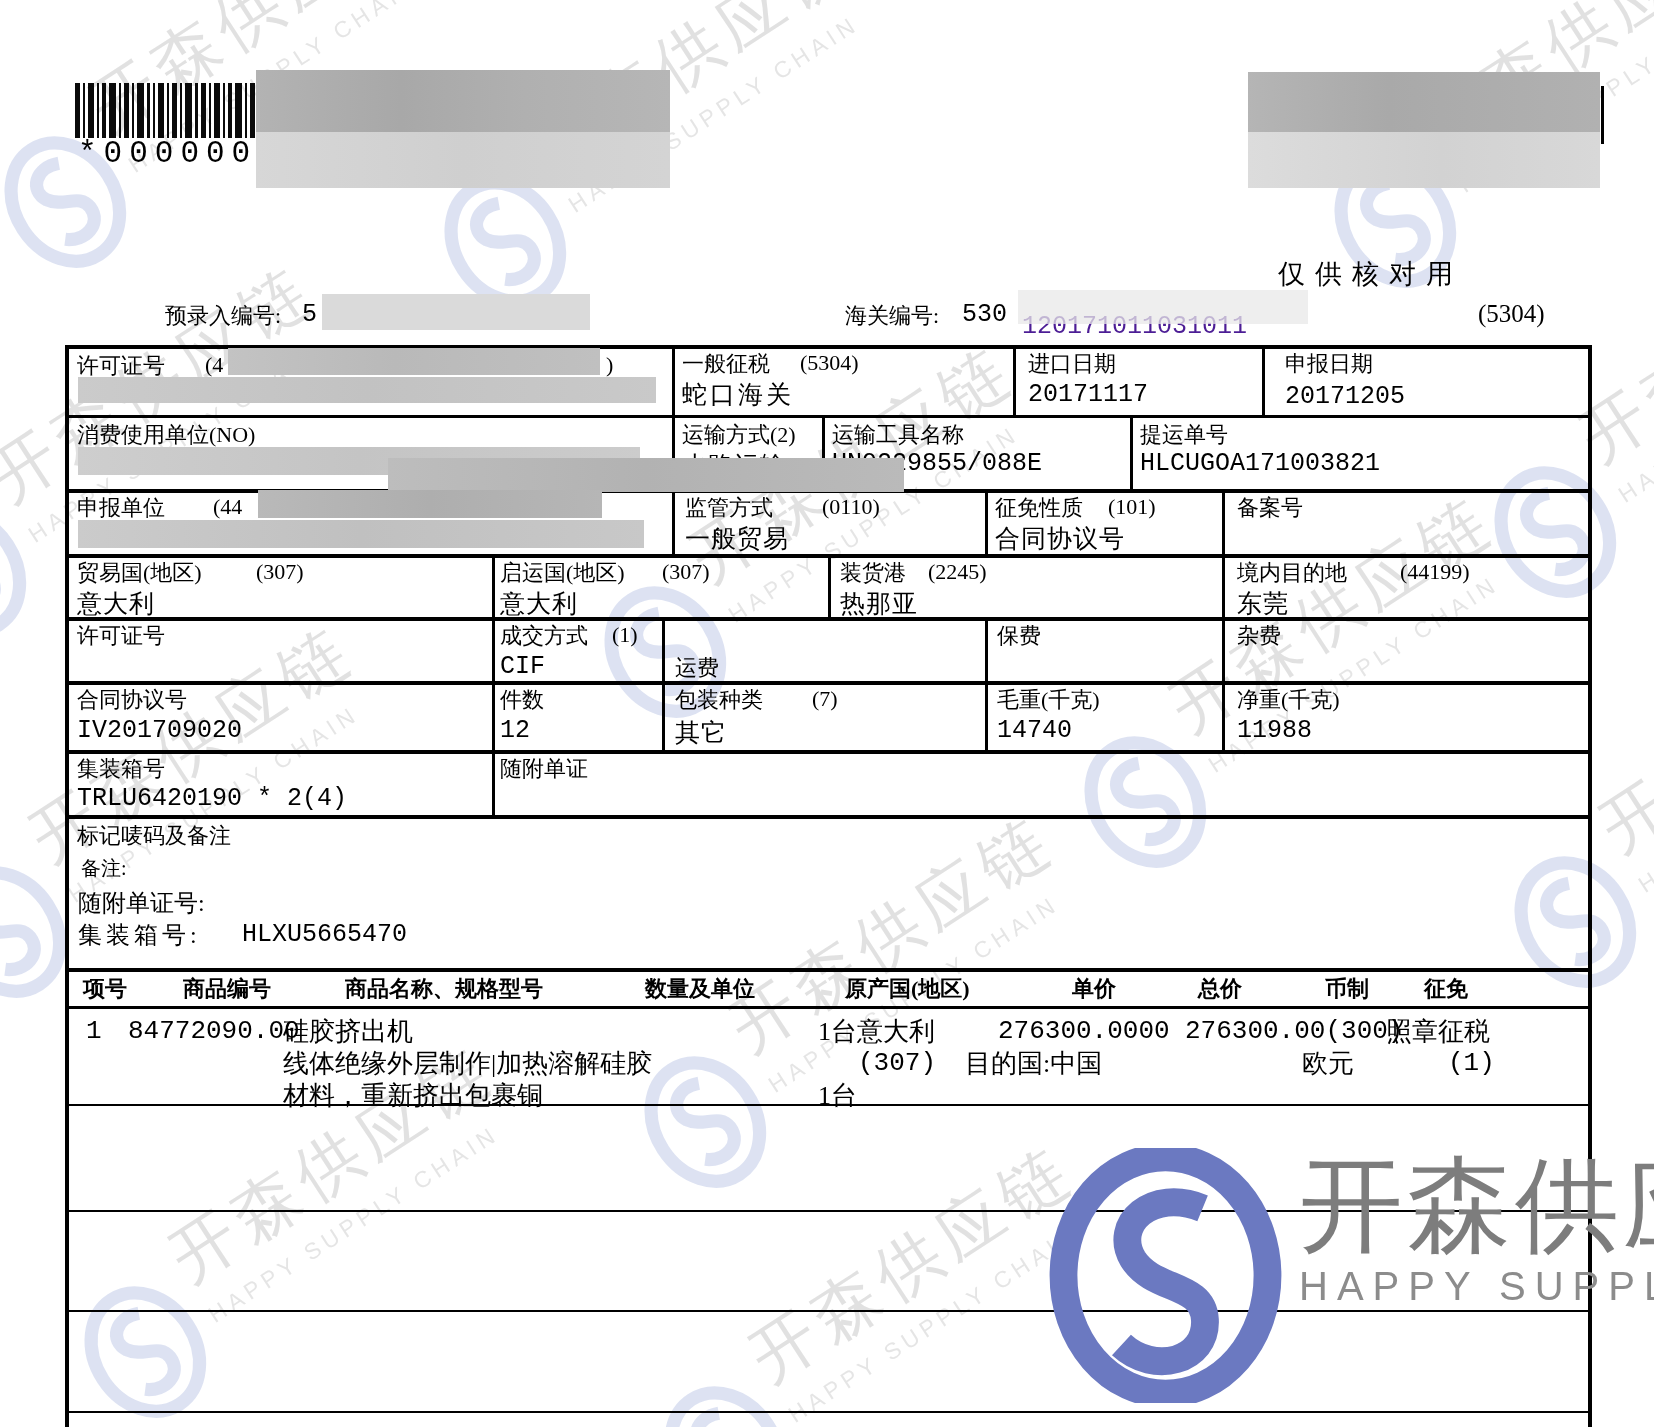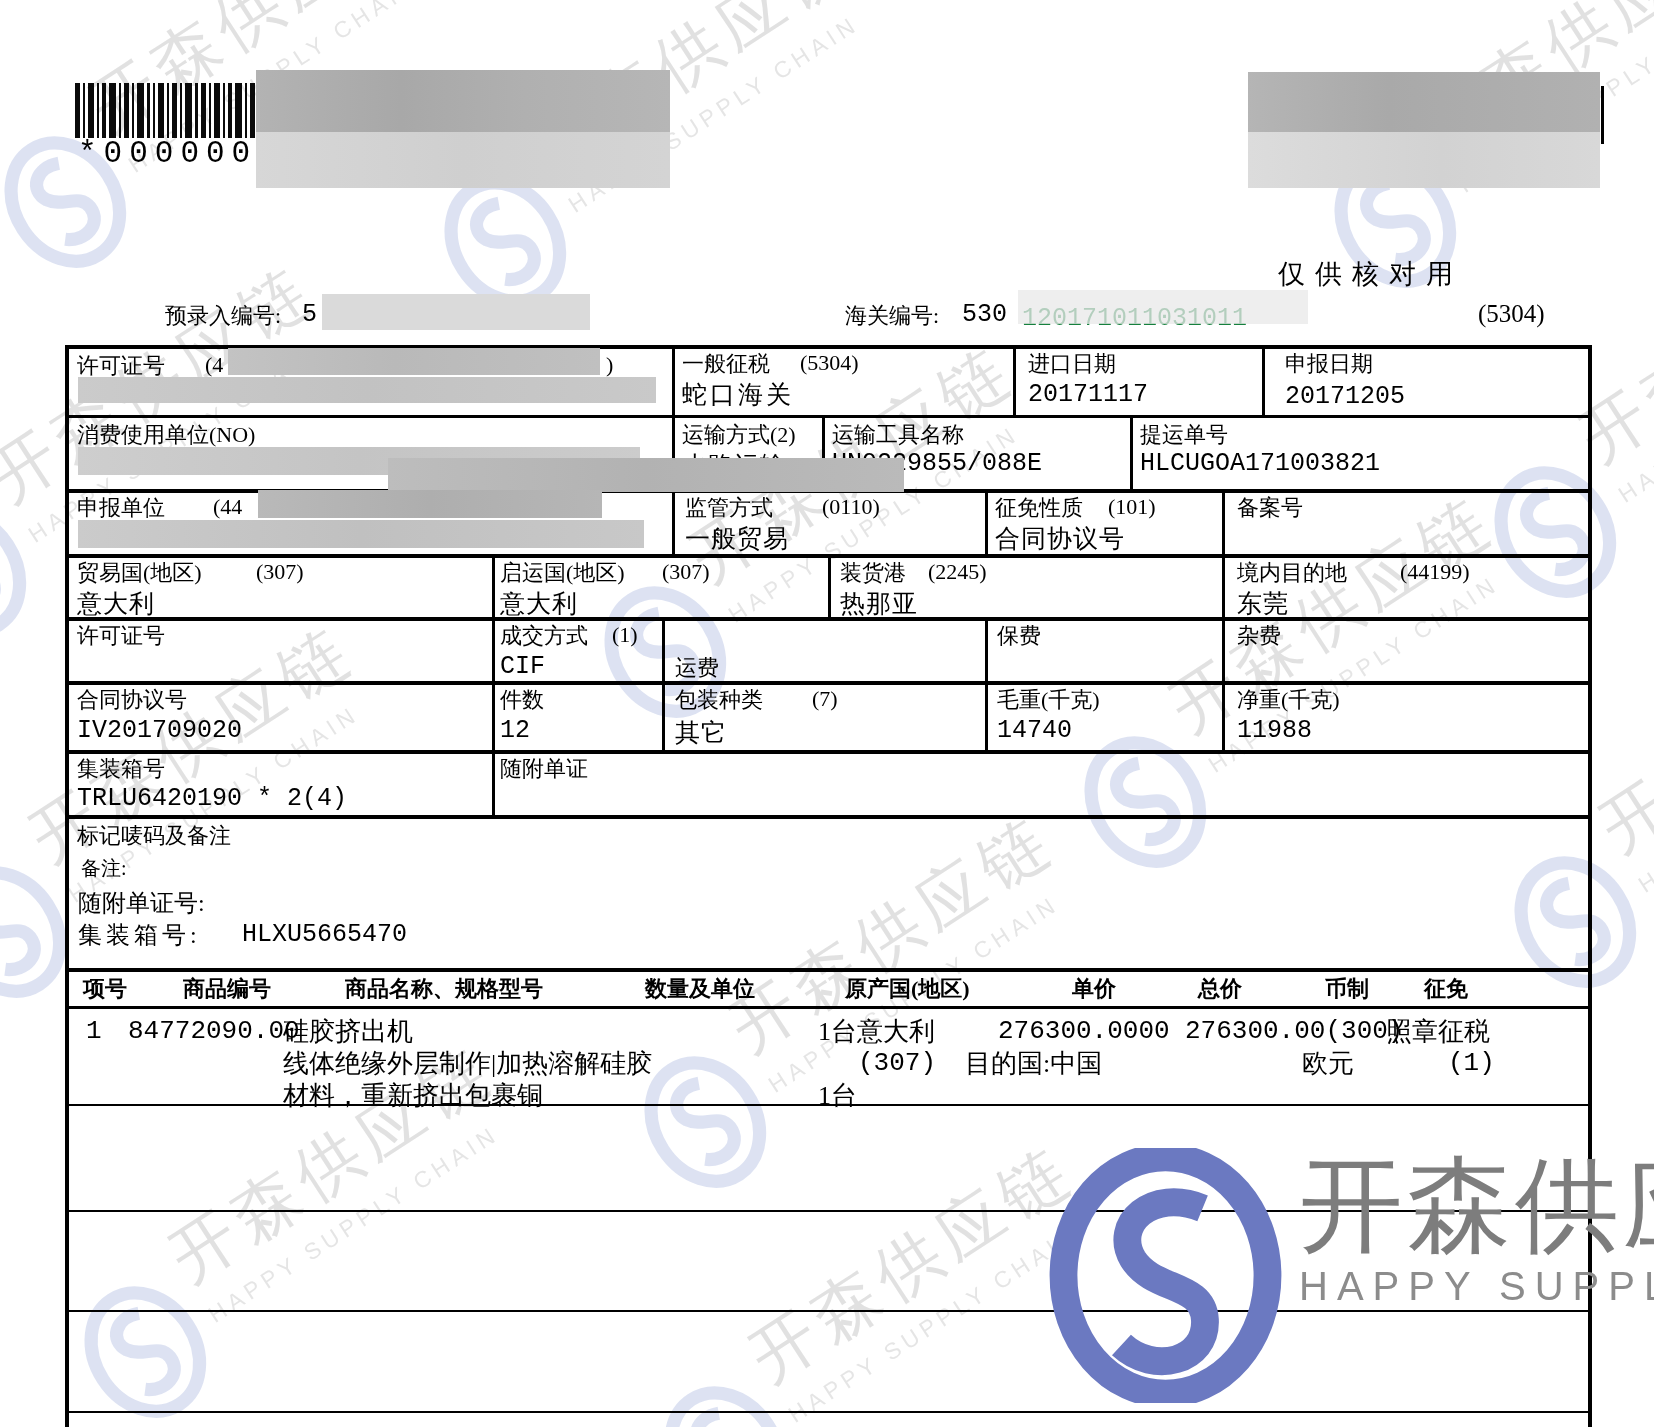--- a/index.html
+++ b/index.html
@@ -214,7 +214,7 @@
   <div class="redact" style="left:322px;top:294px;width:268px;height:36px;background:#dadada"></div>
   <div class="lbl" style="left:845px;top:302px">海关编号:</div>
   <div class="val" style="left:962px;top:300px">530</div>
-  <div class="val" style="left:1022px;top:304px;color:#15803d">120171011031011</div>
+  <div class="val" style="left:1022px;top:312px;color:#4c1d95">120171011031011</div>
   <div class="redact" style="left:1018px;top:290px;width:290px;height:34px;background:rgba(232,232,232,.75)"></div>
   <div class="code" style="left:1478px;top:300px;font-size:25px">(5304)</div>
 

